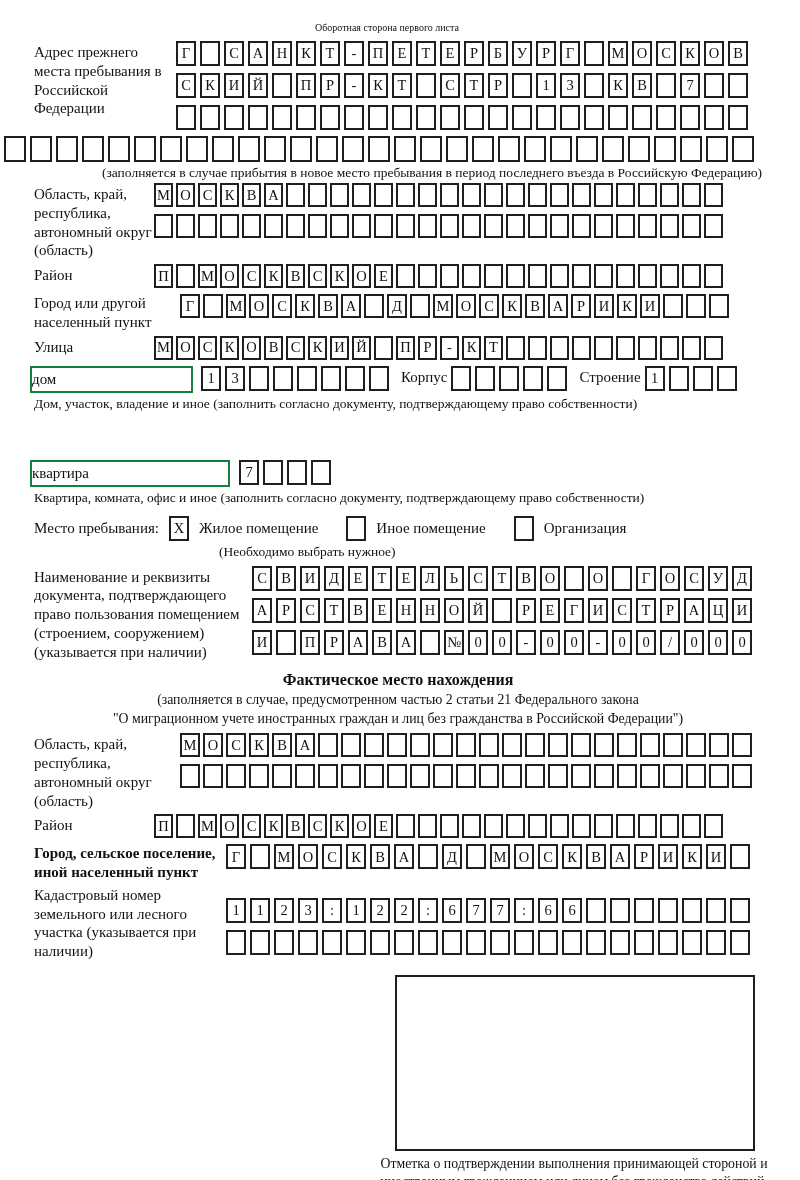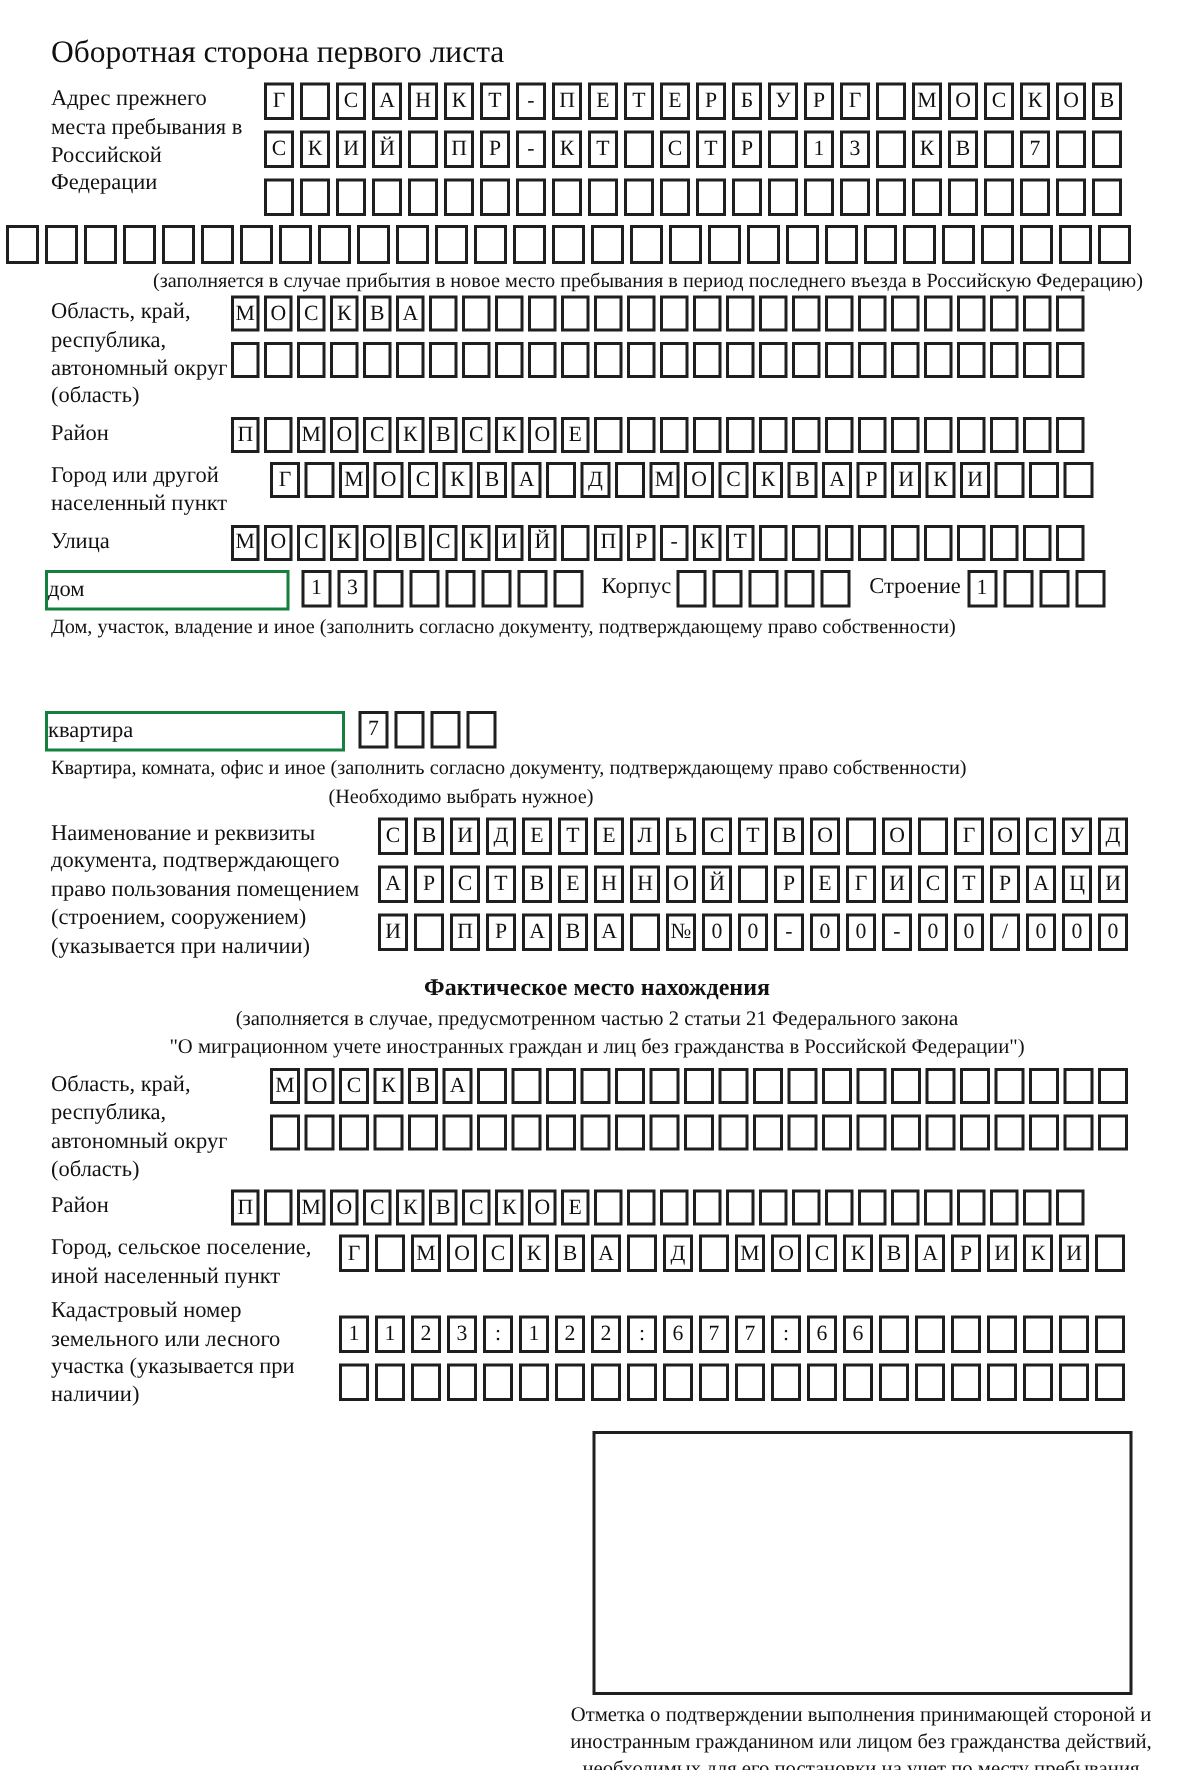--- a/index.html
+++ b/index.html
@@ -11,7 +11,7 @@
   }
   .page { padding:14px 38px 0 34px; }
 
-  .header-right { text-align:left; padding-right:22px; padding-top:8px; font-size:21px; }
+  .header-right { text-align:center; padding-right:22px; padding-top:8px; font-size:10px; }
 
   
   .frow { display:flex; align-items:flex-start; margin-top:4px; }

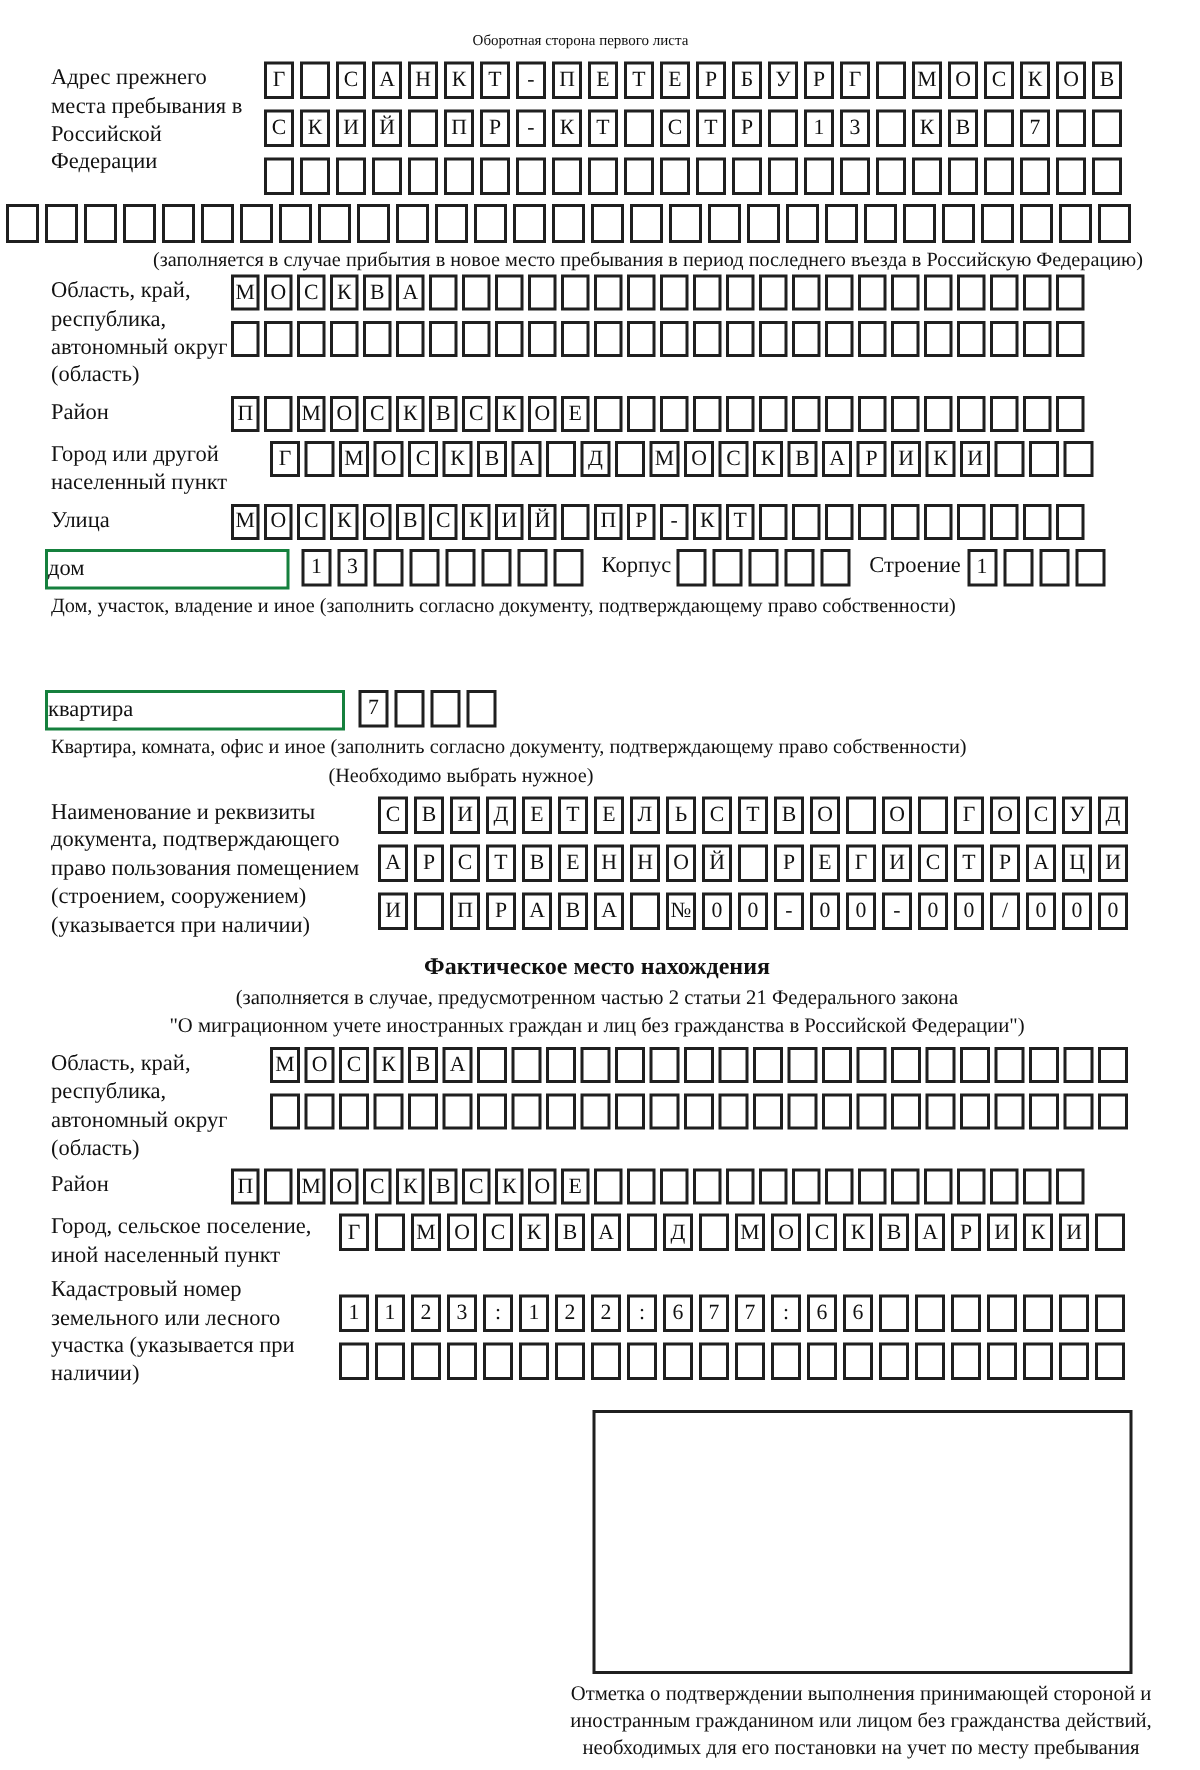--- a/index.html
+++ b/index.html
@@ -383,6 +383,15 @@
   </div>
   <div class="footnote">Квартира, комната, офис и иное (заполнить согласно документу, подтверждающему право собственности)</div>
 
+  <div class="stay-row">
+    <span class="stay-label">Место пребывания:</span>
+    <span class="cell">X</span>
+    <span class="opt-label">Жилое помещение</span>
+    <span class="cell"></span>
+    <span class="opt-label">Иное помещение</span>
+    <span class="cell"></span>
+    <span class="opt-label">Организация</span>
+  </div>
   <div class="footnote" style="margin-left:185px;">(Необходимо выбрать нужное)</div>
 
   <div class="frow mt6">

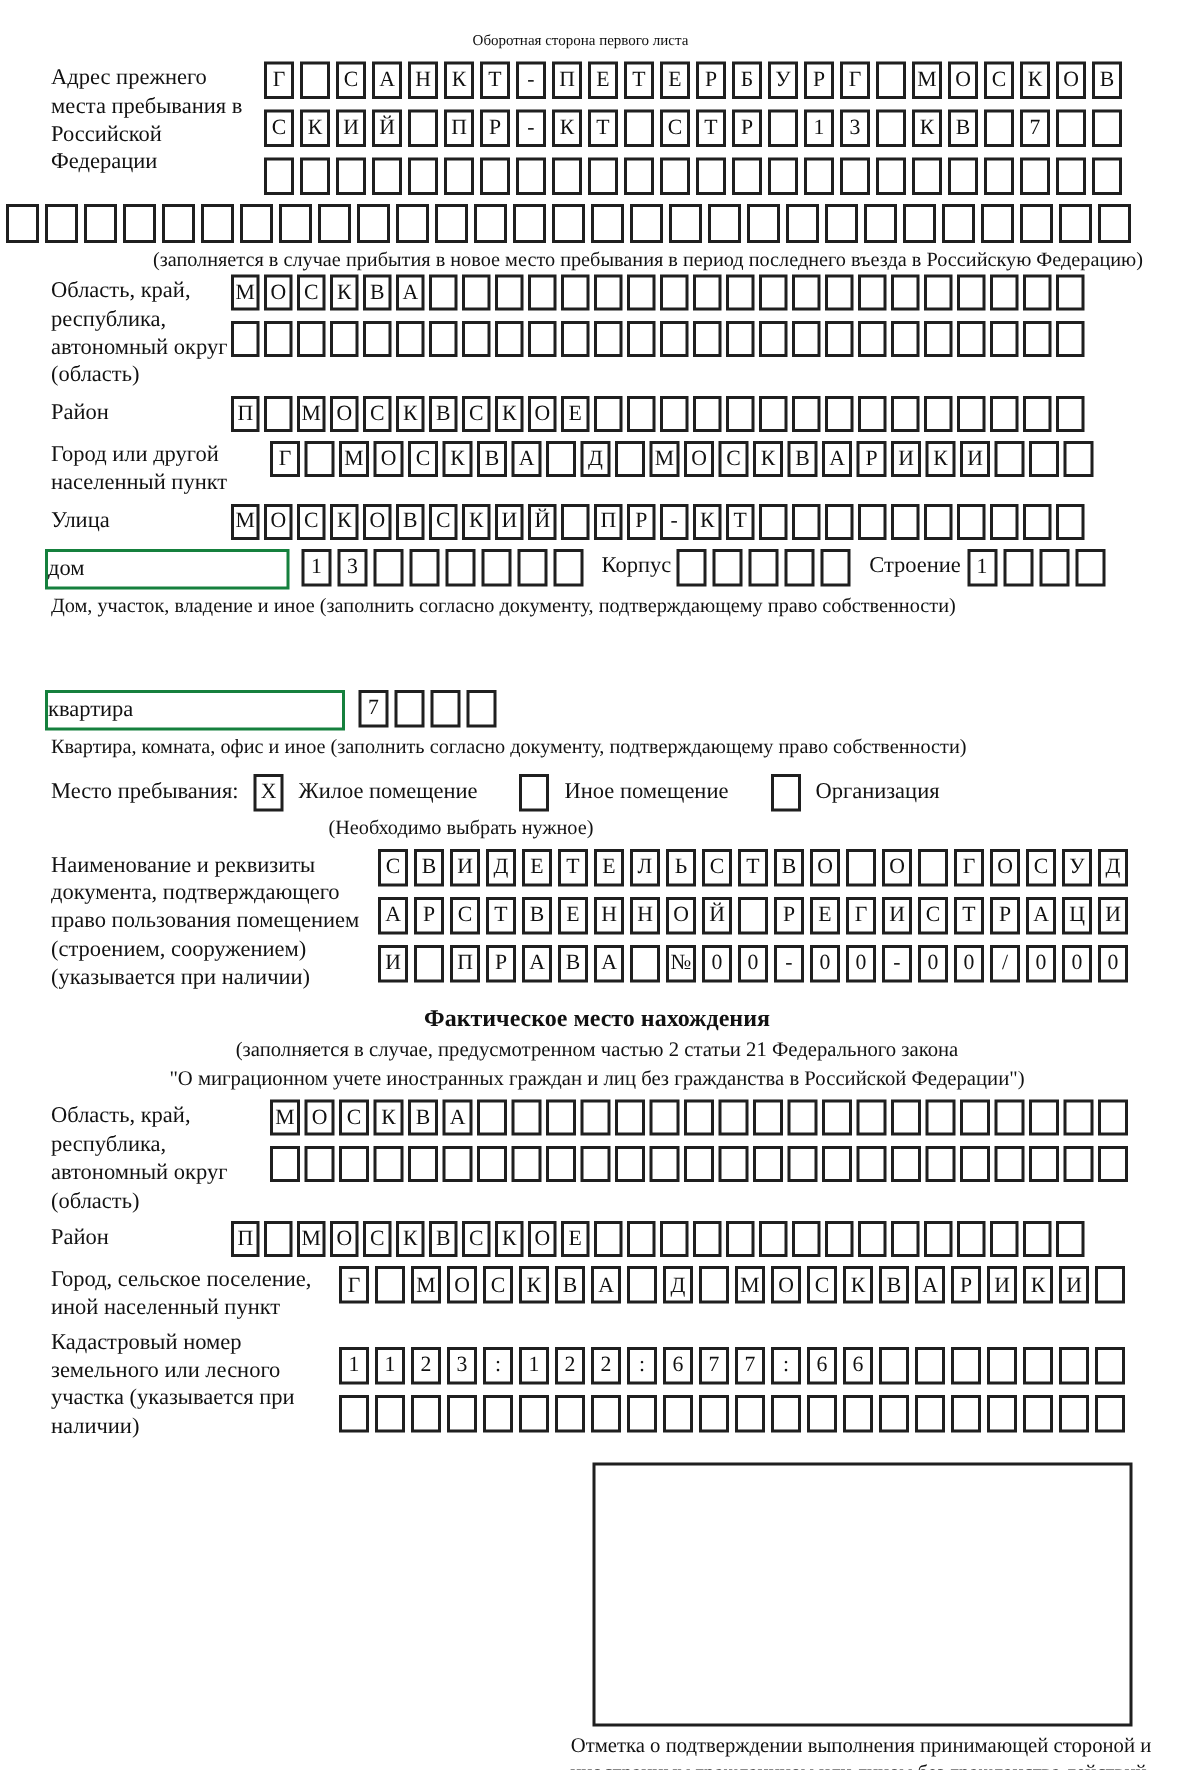--- a/index.html
+++ b/index.html
@@ -566,7 +566,7 @@
   </div>
 
   <div class="frow">
-    <div class="flabel" style="width:192px;">Город, сельское поселение, иной населенный пункт</div>
+    <div class="flabel" style="width:192px;font-weight:bold;">Город, сельское поселение, иной населенный пункт</div>
     <div class="cells" style="margin-top:2px;">
         <span class="cell">Г</span>
         <span class="cell"></span>

